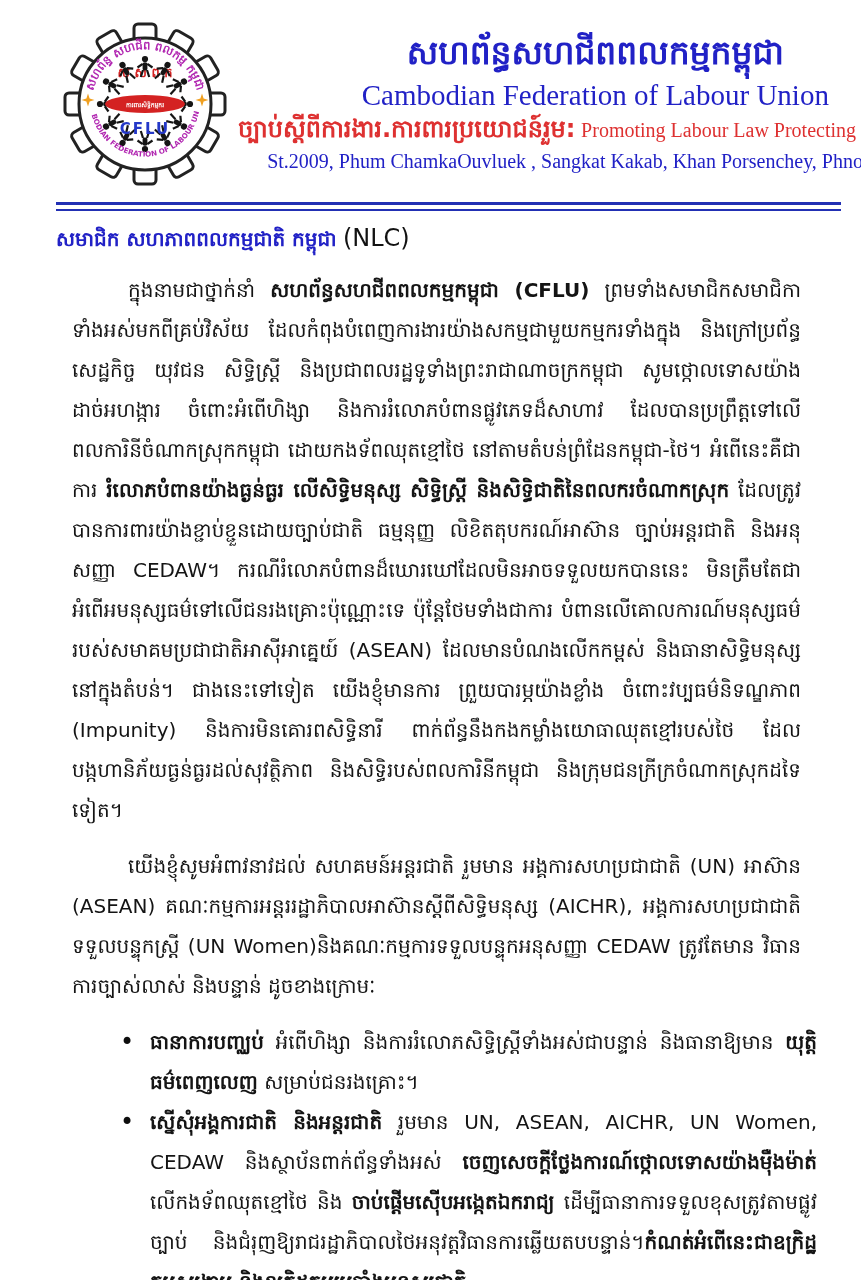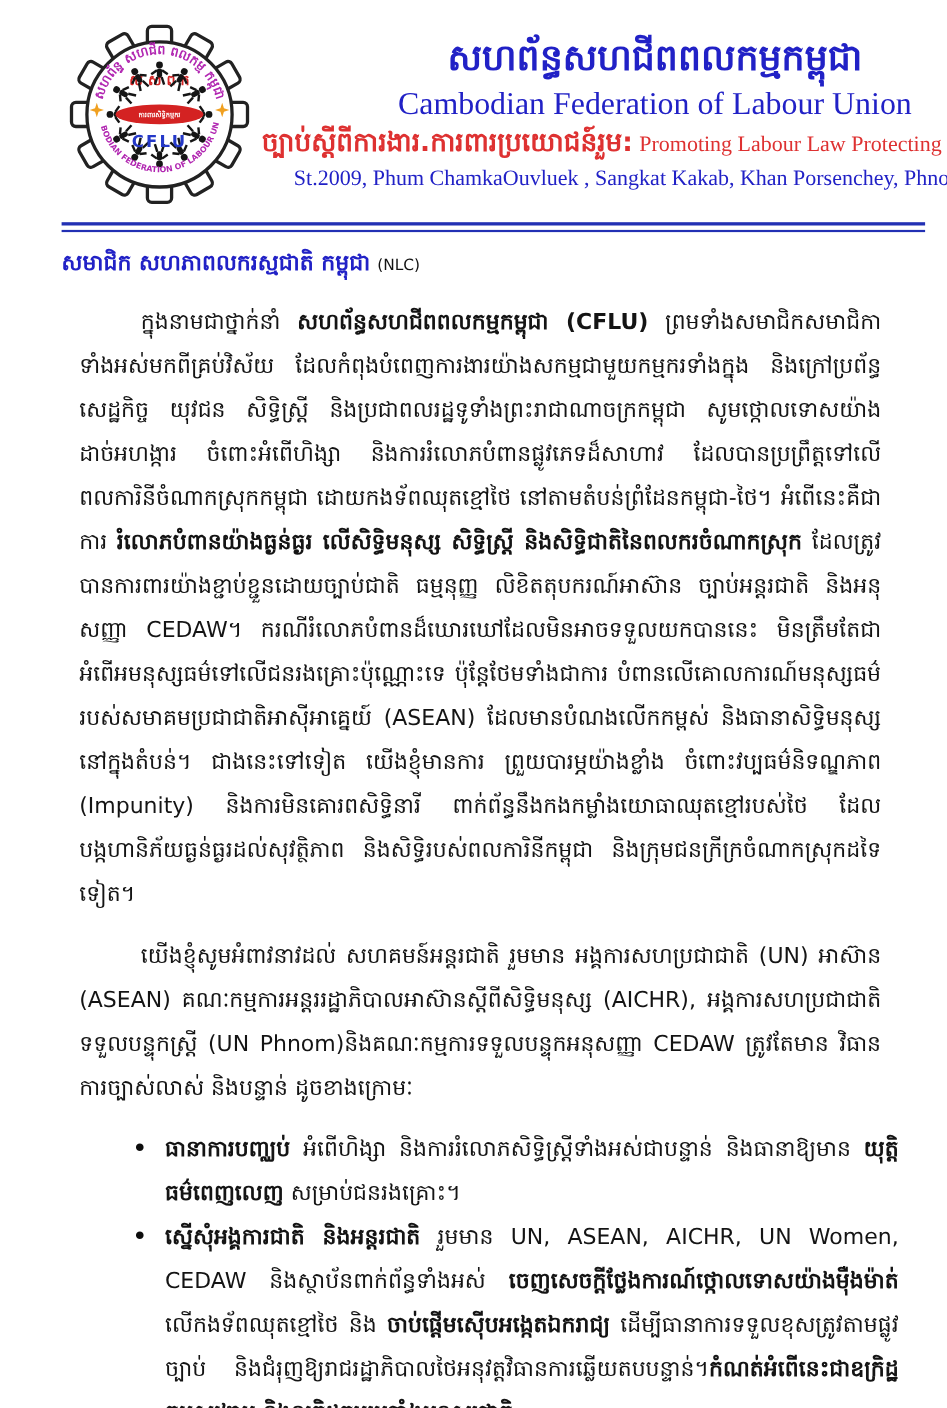--- a/index.html
+++ b/index.html
@@ -128,7 +128,7 @@
   <div class="rule"></div>
 
   <div class="member">
-    <span class="member-kh">សមាជិក សហភាពលករស្មជាតិ កម្ពុជា</span>
+    <span class="member-kh">សមាជិក សហភាពពលកម្មជាតិ កម្ពុជា</span>
     <span class="member-nlc">(NLC)</span>
   </div>
 

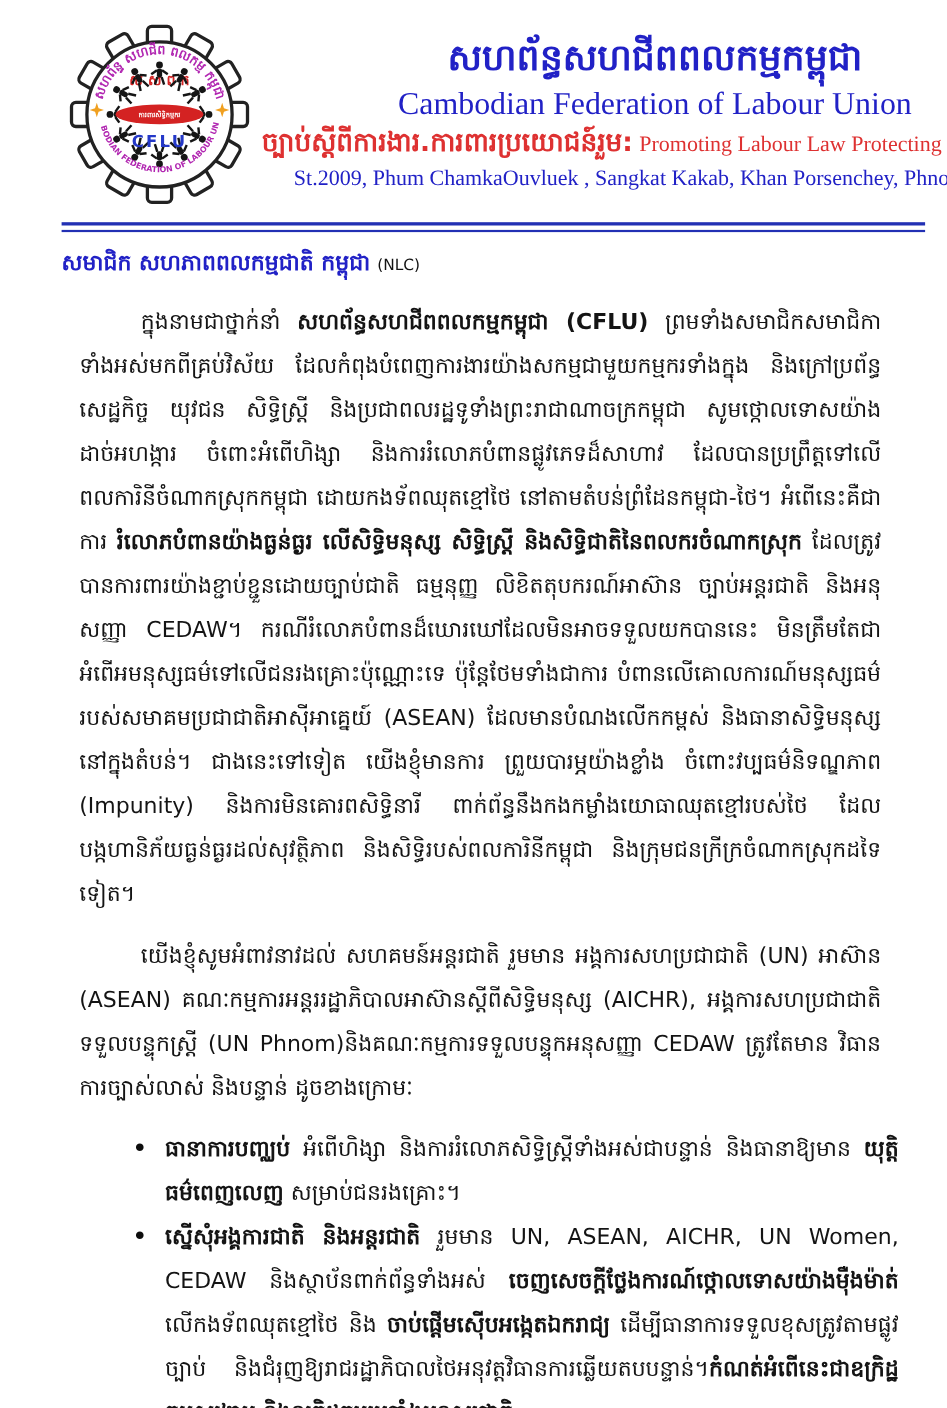--- a/index.html
+++ b/index.html
@@ -24,7 +24,7 @@
   
   .member { margin:12px 20px 0 56px; font-size:20px; line-height:30px; }
   .member-kh { color:#2121c6; font-weight:bold; }
-  .member-nlc { color:#121212; font-size:14px; }
+  .member-nlc { color:#121212; font-size:24px; }
   
   .doc-title { margin-top:14px; text-align:center; font-weight:bold;
                font-size:24px; line-height:44px; color:#0d0d0d; }

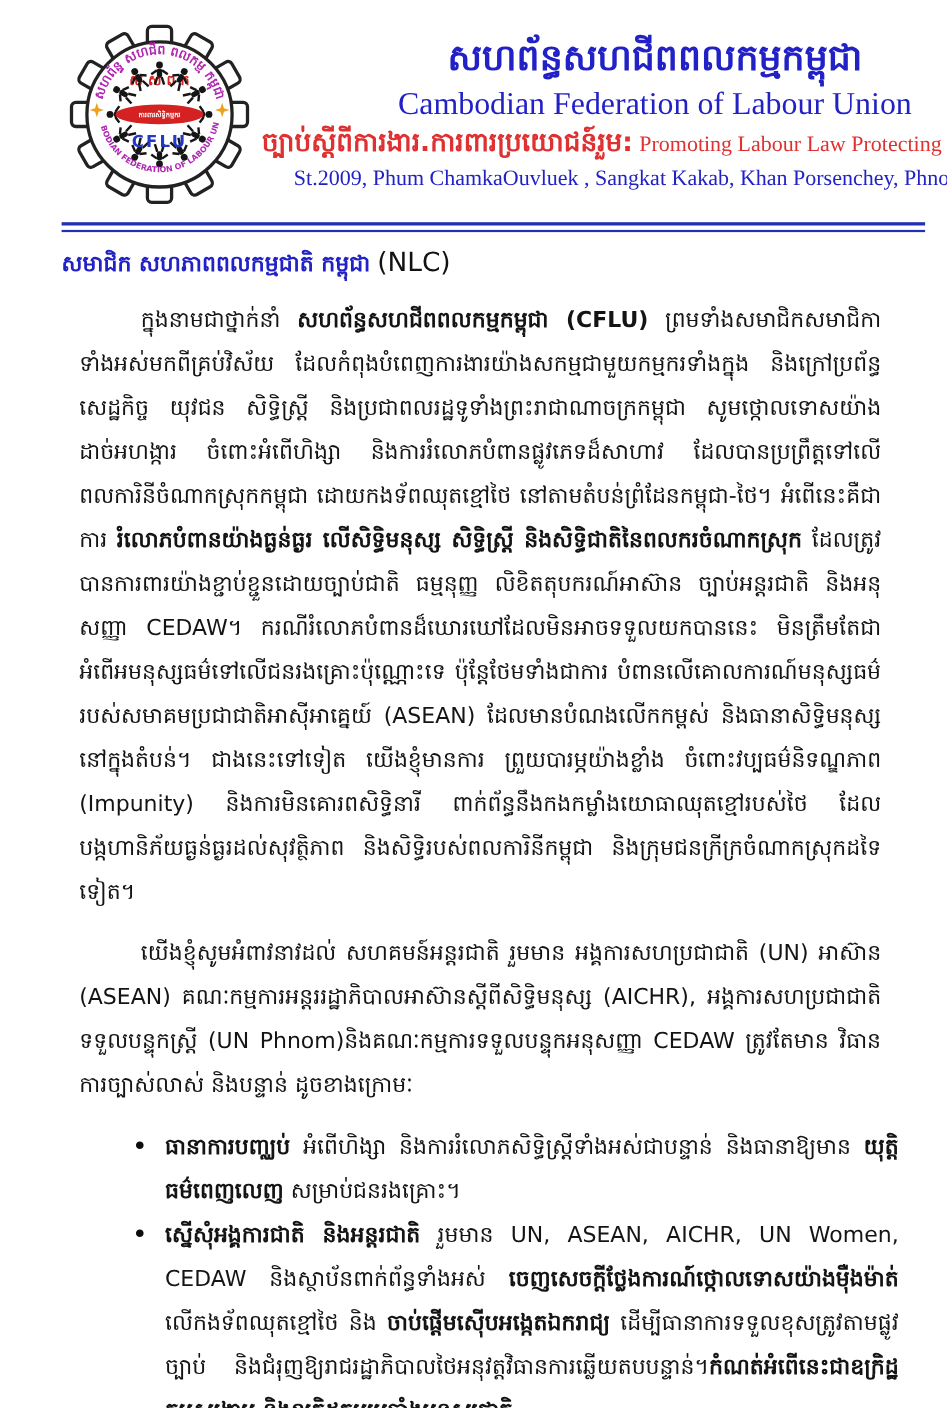--- a/index.html
+++ b/index.html
@@ -135,7 +135,7 @@
 
   <div class="body-text">
     <p class="para"><span>ក្នុងនាមជាថ្នាក់នាំ </span><span class="b">សហព័ន្ធសហជីពពលកម្មកម្ពុជា (CFLU)</span><span> ព្រមទាំងសមាជិកសមាជិកាទាំងអស់មកពីគ្រប់វិស័យ ដែលកំពុងបំពេញការងារយ៉ាងសកម្មជាមួយកម្មករទាំងក្នុង និងក្រៅប្រព័ន្ធសេដ្ឋកិច្ច យុវជន សិទ្ធិស្រ្តី និងប្រជាពលរដ្ឋទូទាំងព្រះរាជាណាចក្រកម្ពុជា សូមថ្កោលទោសយ៉ាងដាច់អហង្ការ ចំពោះអំពើហិង្សា និងការរំលោភបំពានផ្លូវភេទដ៏សាហាវ ដែលបានប្រព្រឹត្តទៅលើ ពលការិនីចំណាកស្រុកកម្ពុជា ដោយកងទ័ពឈុតខ្មៅថៃ នៅតាមតំបន់ព្រំដែនកម្ពុជា-ថៃ។ អំពើនេះគឺជាការ </span><span class="b">រំលោភបំពានយ៉ាងធ្ងន់ធ្ងរ លើសិទ្ធិមនុស្ស សិទ្ធិស្រ្តី និងសិទ្ធិជាតិនៃពលករចំណាកស្រុក</span><span> ដែលត្រូវបានការពារយ៉ាងខ្ជាប់ខ្ជួនដោយច្បាប់ជាតិ ធម្មនុញ្ញ លិខិតតុបករណ៍អាស៊ាន ច្បាប់អន្តរជាតិ និងអនុសញ្ញា CEDAW។ ករណីរំលោភបំពានដ៏ឃោរឃៅដែលមិនអាចទទួលយកបាននេះ មិនត្រឹមតែជាអំពើអមនុស្សធម៌ទៅលើជនរងគ្រោះប៉ុណ្ណោះទេ ប៉ុន្តែថែមទាំងជាការ បំពានលើគោលការណ៍មនុស្សធម៌ របស់សមាគមប្រជាជាតិអាស៊ីអាគ្នេយ៍ (ASEAN) ដែលមានបំណងលើកកម្ពស់ និងធានាសិទ្ធិមនុស្សនៅក្នុងតំបន់។ ជាងនេះទៅទៀត យើងខ្ញុំមានការ ព្រួយបារម្ភយ៉ាងខ្លាំង ចំពោះវប្បធម៌និទណ្ឌភាព (Impunity) និងការមិនគោរពសិទ្ធិនារី ពាក់ព័ន្ធនឹងកងកម្លាំងយោធាឈុតខ្មៅរបស់ថៃ ដែលបង្កហានិភ័យធ្ងន់ធ្ងរដល់សុវត្ថិភាព និងសិទ្ធិរបស់ពលការិនីកម្ពុជា និងក្រុមជនក្រីក្រចំណាកស្រុកដទៃទៀត។</span></p>
-    <p class="para"><span>យើងខ្ញុំសូមអំពាវនាវដល់ សហគមន៍អន្តរជាតិ រួមមាន អង្គការសហប្រជាជាតិ (UN) អាស៊ាន (ASEAN) គណៈកម្មការអន្តររដ្ឋាភិបាលអាស៊ានស្តីពីសិទ្ធិមនុស្ស (AICHR), អង្គការសហប្រជាជាតិទទួលបន្ទុកស្រ្តី (UN Phnom)និងគណៈកម្មការទទួលបន្ទុកអនុសញ្ញា CEDAW ត្រូវតែមាន វិធានការច្បាស់លាស់ និងបន្ទាន់ ដូចខាងក្រោមៈ</span></p>
+    <p class="para"><span>យើងខ្ញុំសូមអំពាវនាវដល់ សហគមន៍អន្តរជាតិ រួមមាន អង្គការសហប្រជាជាតិ (UN) អាស៊ាន (ASEAN) គណៈកម្មការអន្តររដ្ឋាភិបាលអាស៊ានស្តីពីសិទ្ធិមនុស្ស (AICHR), អង្គការសហប្រជាជាតិទទួលបន្ទុកស្រ្តី (UN Women)និងគណៈកម្មការទទួលបន្ទុកអនុសញ្ញា CEDAW ត្រូវតែមាន វិធានការច្បាស់លាស់ និងបន្ទាន់ ដូចខាងក្រោមៈ</span></p>
     <ul class="points">
       <li><span class="b">ធានាការបញ្ឈប់</span><span> អំពើហិង្សា និងការរំលោភសិទ្ធិស្រ្តីទាំងអស់ជាបន្ទាន់ និងធានាឱ្យមាន </span><span class="b">យុត្តិធម៌ពេញលេញ</span><span> សម្រាប់ជនរងគ្រោះ។</span></li>
       <li><span class="b">ស្នើសុំអង្គការជាតិ និងអន្តរជាតិ</span><span> រួមមាន UN, ASEAN, AICHR, UN Women, CEDAW និងស្ថាប័នពាក់ព័ន្ធទាំងអស់ </span><span class="b">ចេញសេចក្តីថ្លែងការណ៍ថ្កោលទោសយ៉ាងម៉ឺងម៉ាត់</span><span> លើកងទ័ពឈុតខ្មៅថៃ និង </span><span class="b">ចាប់ផ្តើមស៊ើបអង្កេតឯករាជ្យ</span><span> ដើម្បីធានាការទទួលខុសត្រូវតាមផ្លូវច្បាប់ និងជំរុញឱ្យរាជរដ្ឋាភិបាលថៃអនុវត្តវិធានការឆ្លើយតបបន្ទាន់។</span><span class="b">កំណត់អំពើនេះជាឧក្រិដ្ឋកម្មសង្គ្រាម និងឧក្រិដ្ឋកម្មប្រឆាំងមនុស្សជាតិ</span></li>

